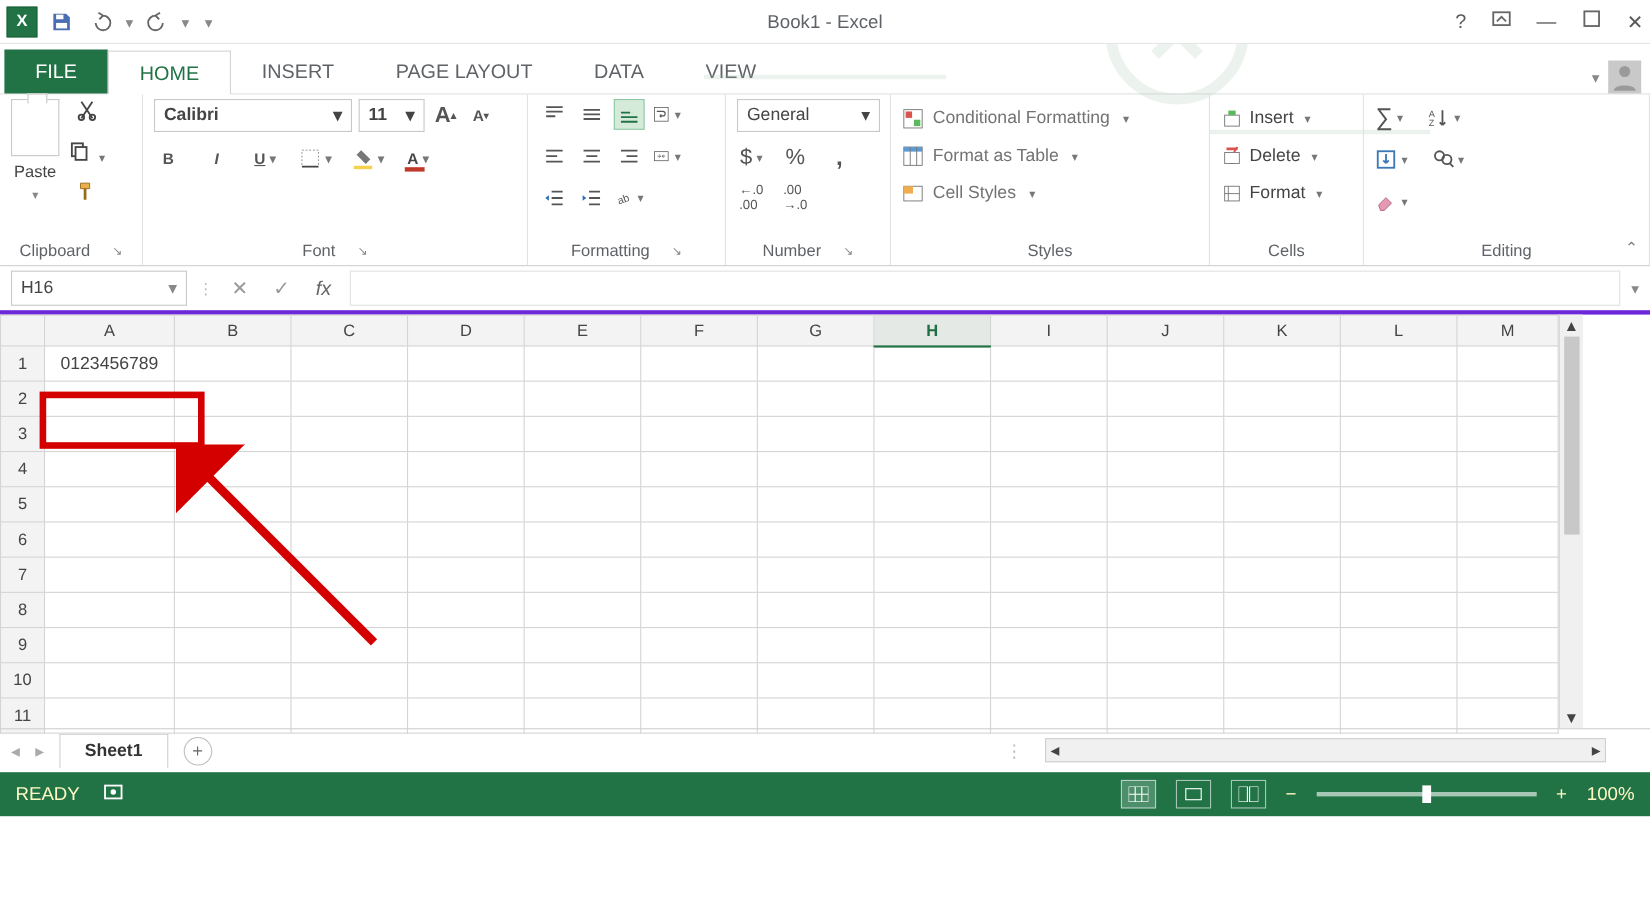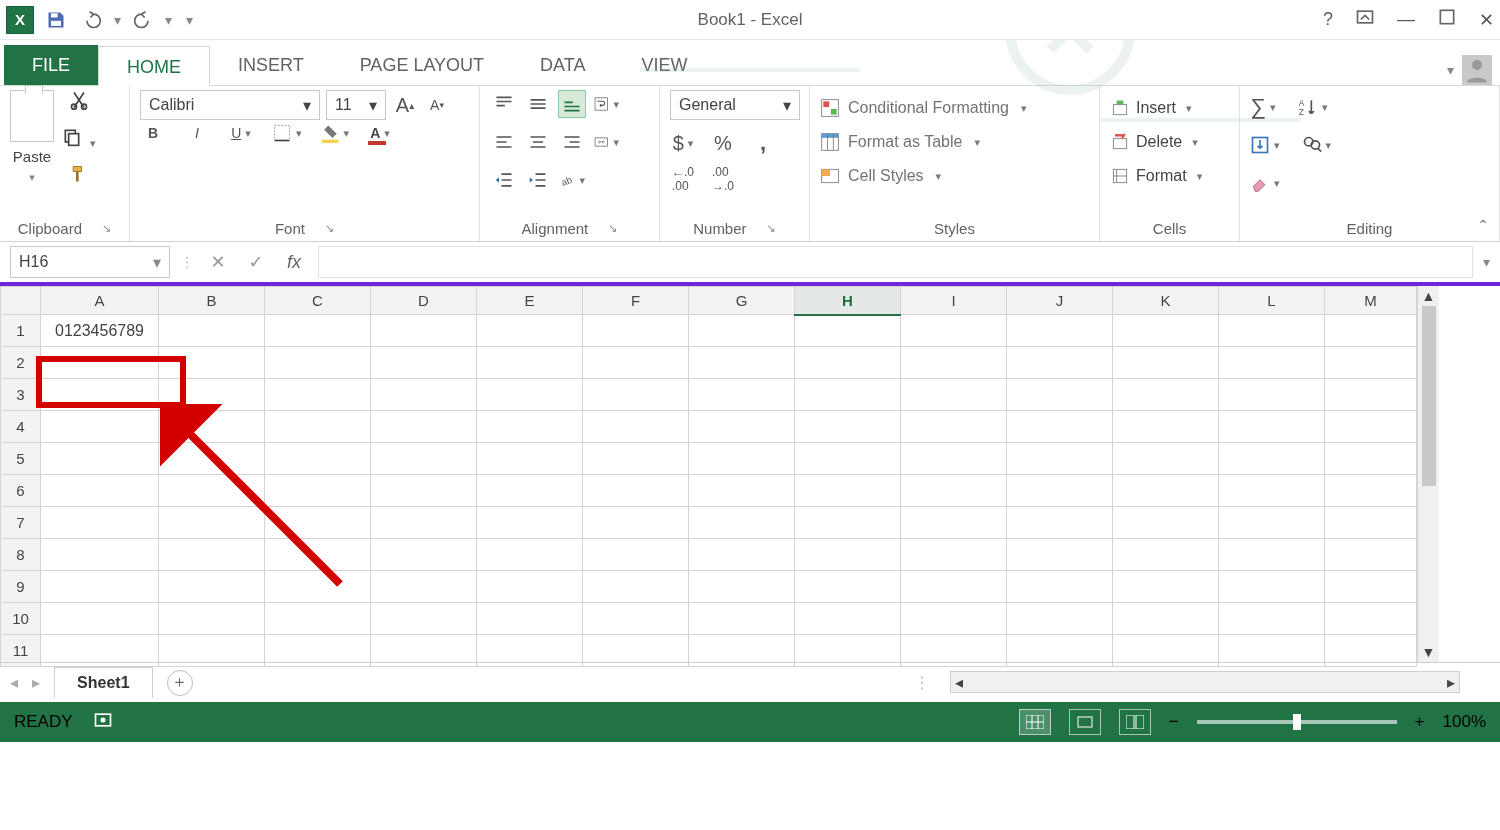--- a/index.html
+++ b/index.html
@@ -295,7 +295,7 @@
   </div>
 
   <div class="group" style="width:350px">
-    <div class="body" style="flex-direction:column; gap:0;">
+    <div class="body" style="flex-direction:column; gap:11px;font-weight:bold;">
       <div class="row">
         <div class="combo" style="width:180px">
           <span>Calibri</span>

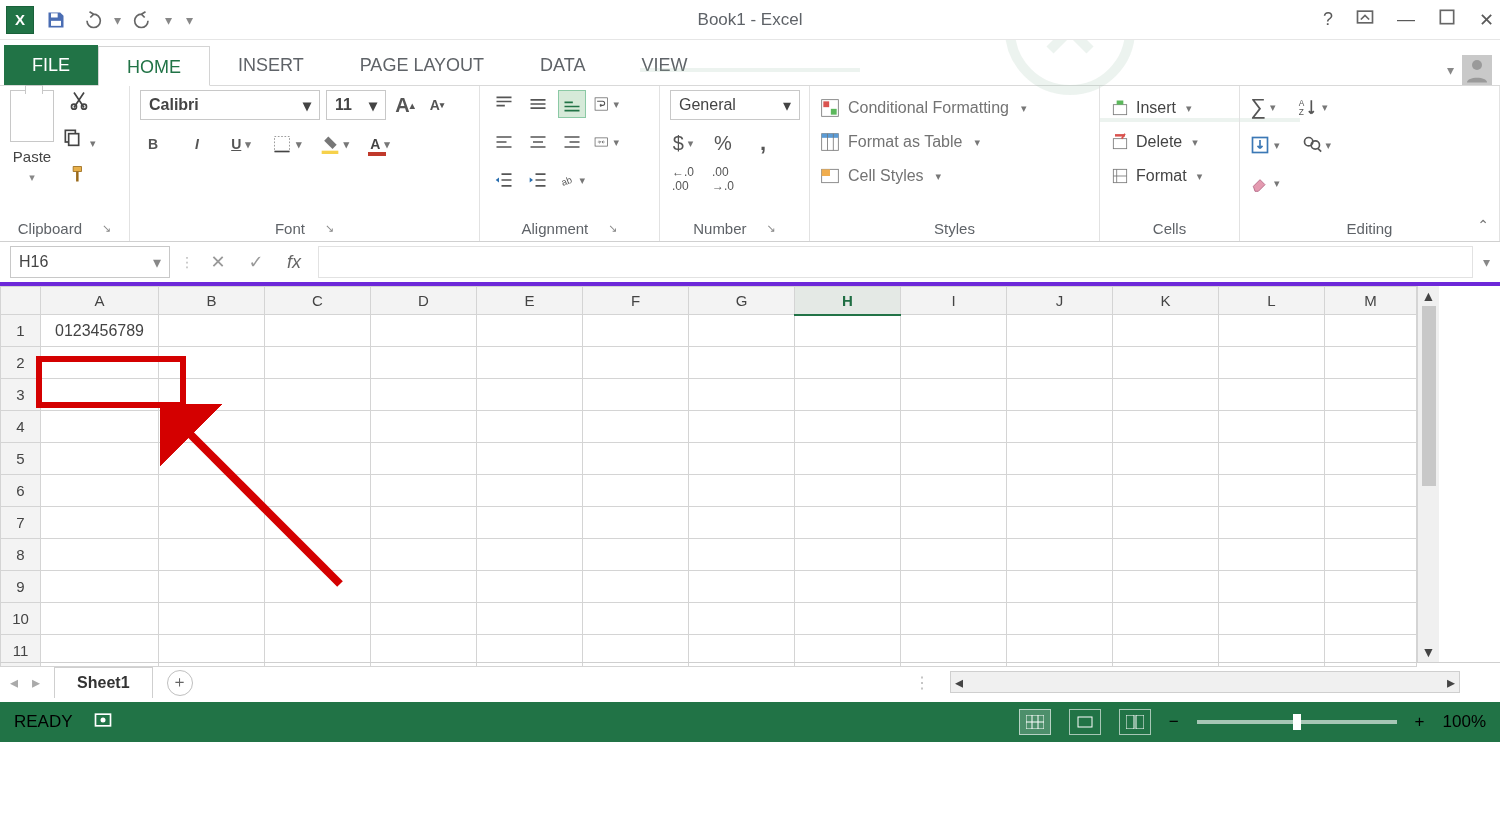--- a/index.html
+++ b/index.html
@@ -410,7 +410,7 @@
       </div>
     </div>
     <div class="label">
-      <span>Alignment</span>
+      <span>Formatting</span>
       <span class="launcher">↘</span>
     </div>
   </div>

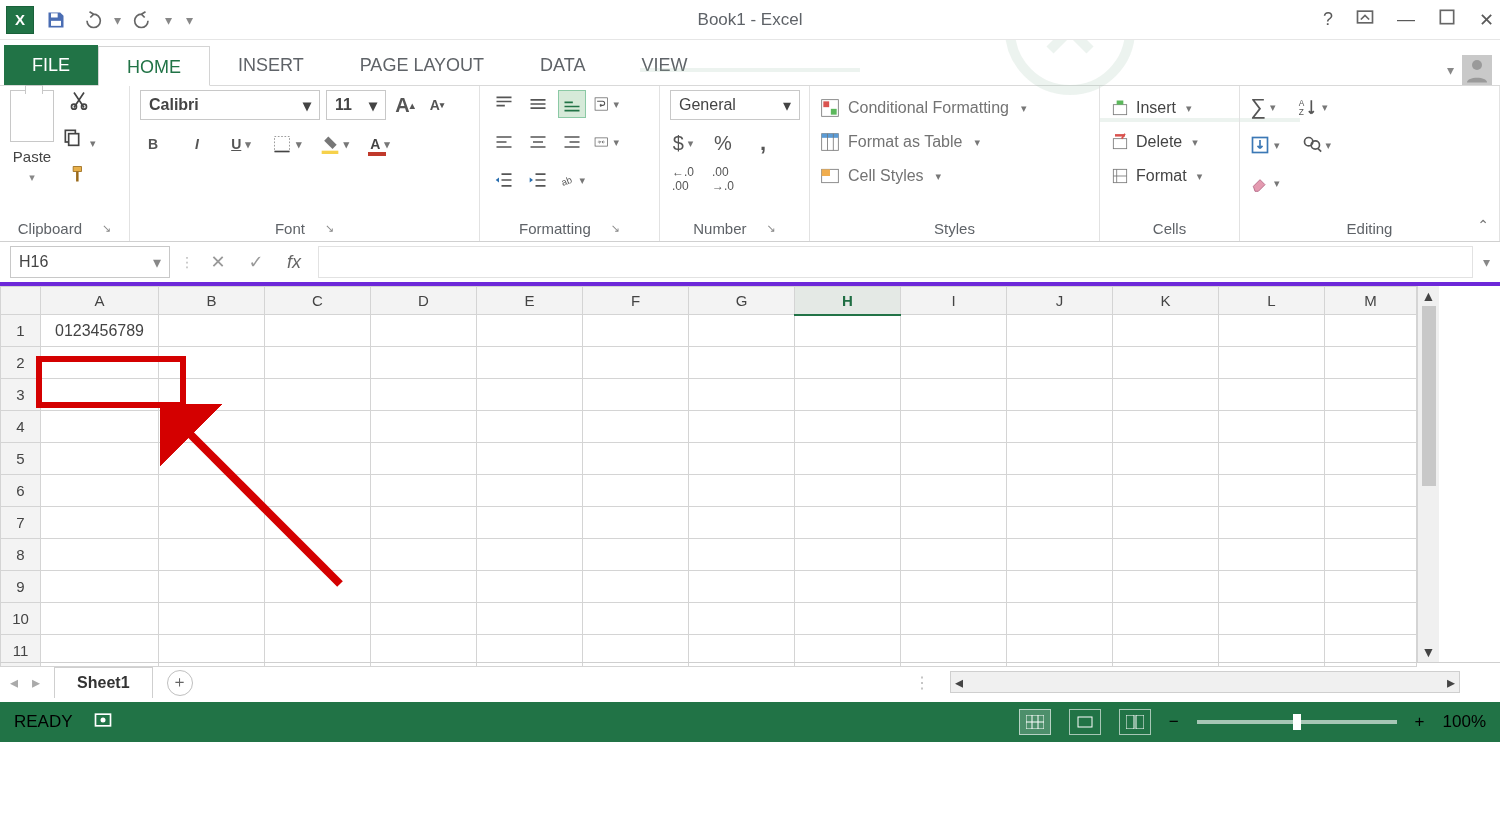--- a/index.html
+++ b/index.html
@@ -172,7 +172,7 @@
   }
   
   .statusbar {
-    height:40px; background:#217346; color:#000000; display:flex; align-items:center;
+    height:40px; background:#217346; color:#fef9c3; display:flex; align-items:center;
     padding:0 14px; font-size:17px; justify-content:space-between;
   }
   .statusbar .right { display:flex; align-items:center; gap:18px;}

